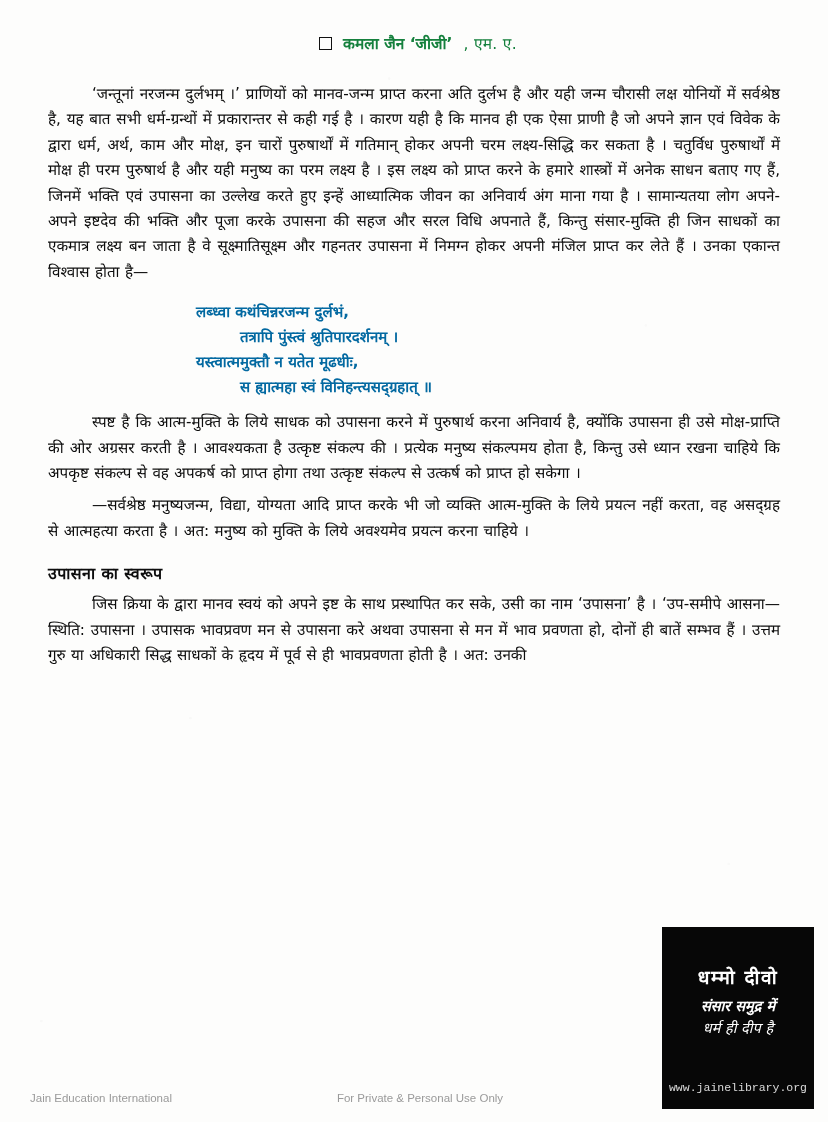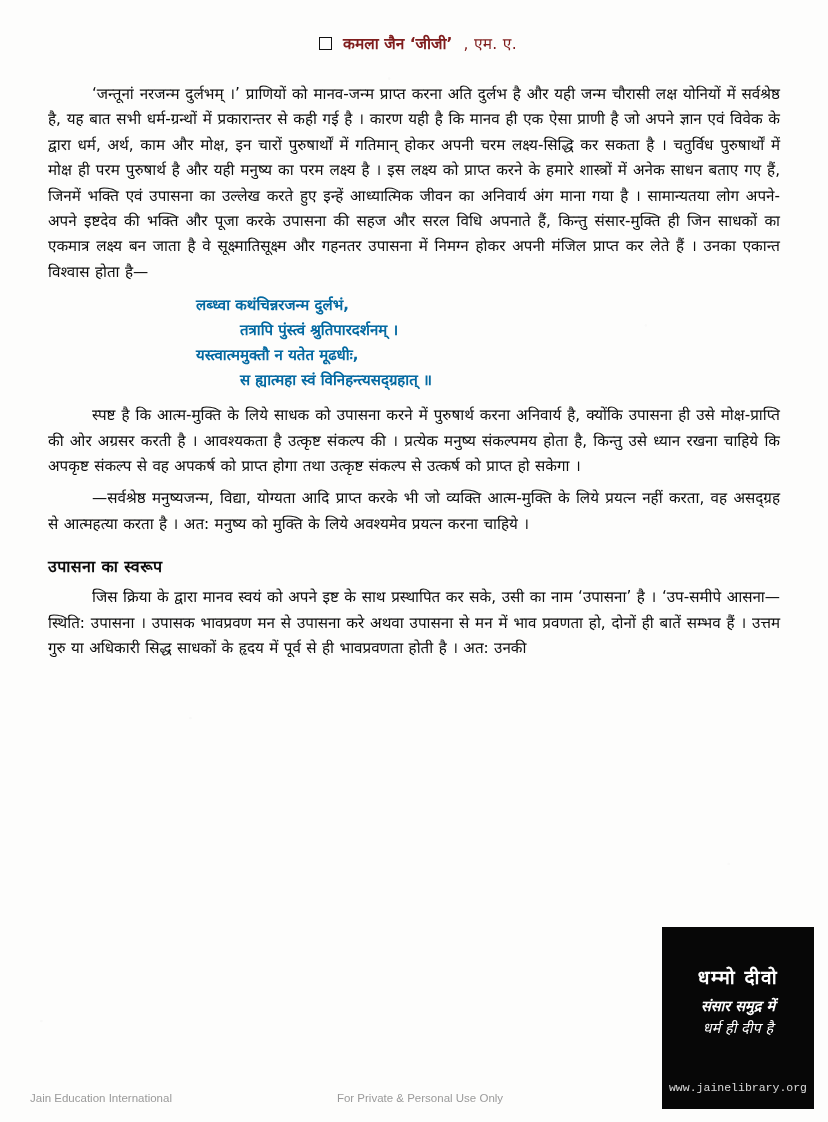--- a/index.html
+++ b/index.html
@@ -68,7 +68,7 @@
     text-align: center;
     font-family: "DejaVu Sans", sans-serif;
     font-size: 15.5px;
-    color: #7f1d1d;
+    color: #15803d;
     display: flex;
     justify-content: center;
     align-items: center;

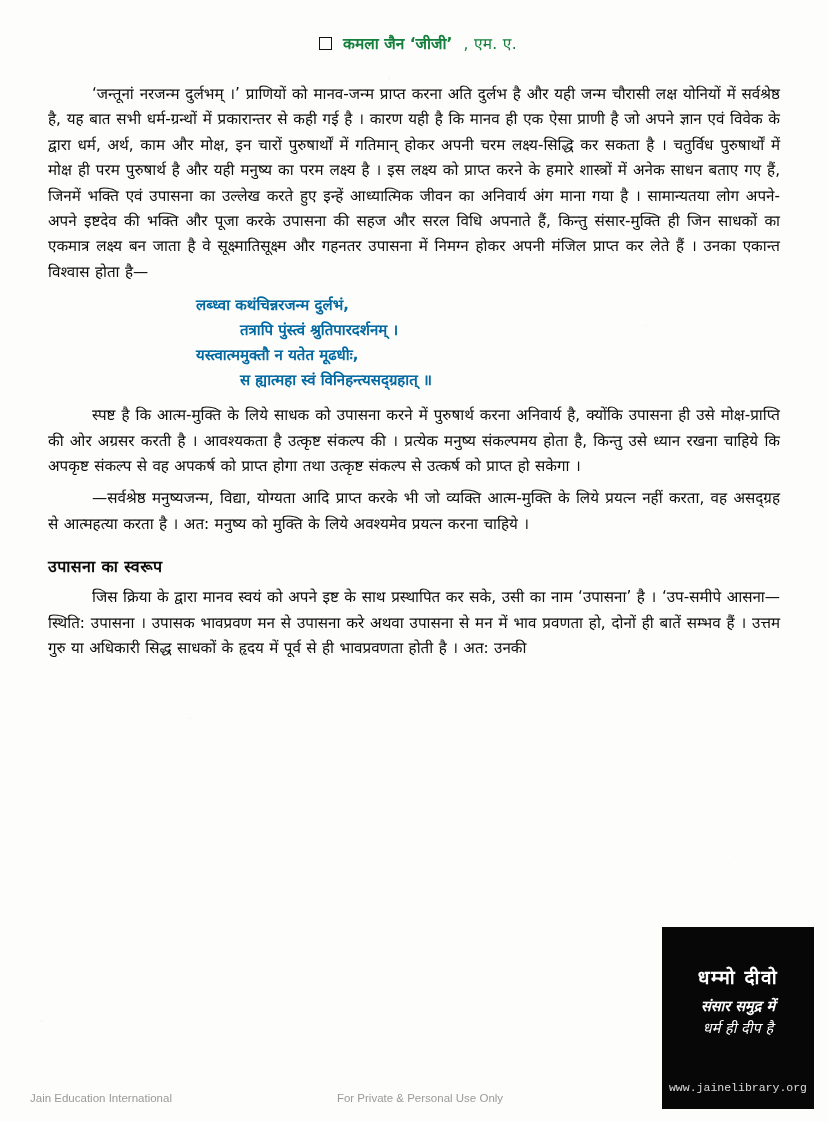--- a/index.html
+++ b/index.html
@@ -100,7 +100,7 @@
     text-indent: 44px;
     word-spacing: .6px;
   }
-  p.para.tight { margin-bottom: 8px; }
+  p.para.tight { margin-bottom: 15px; }
 
   
   .verse {

